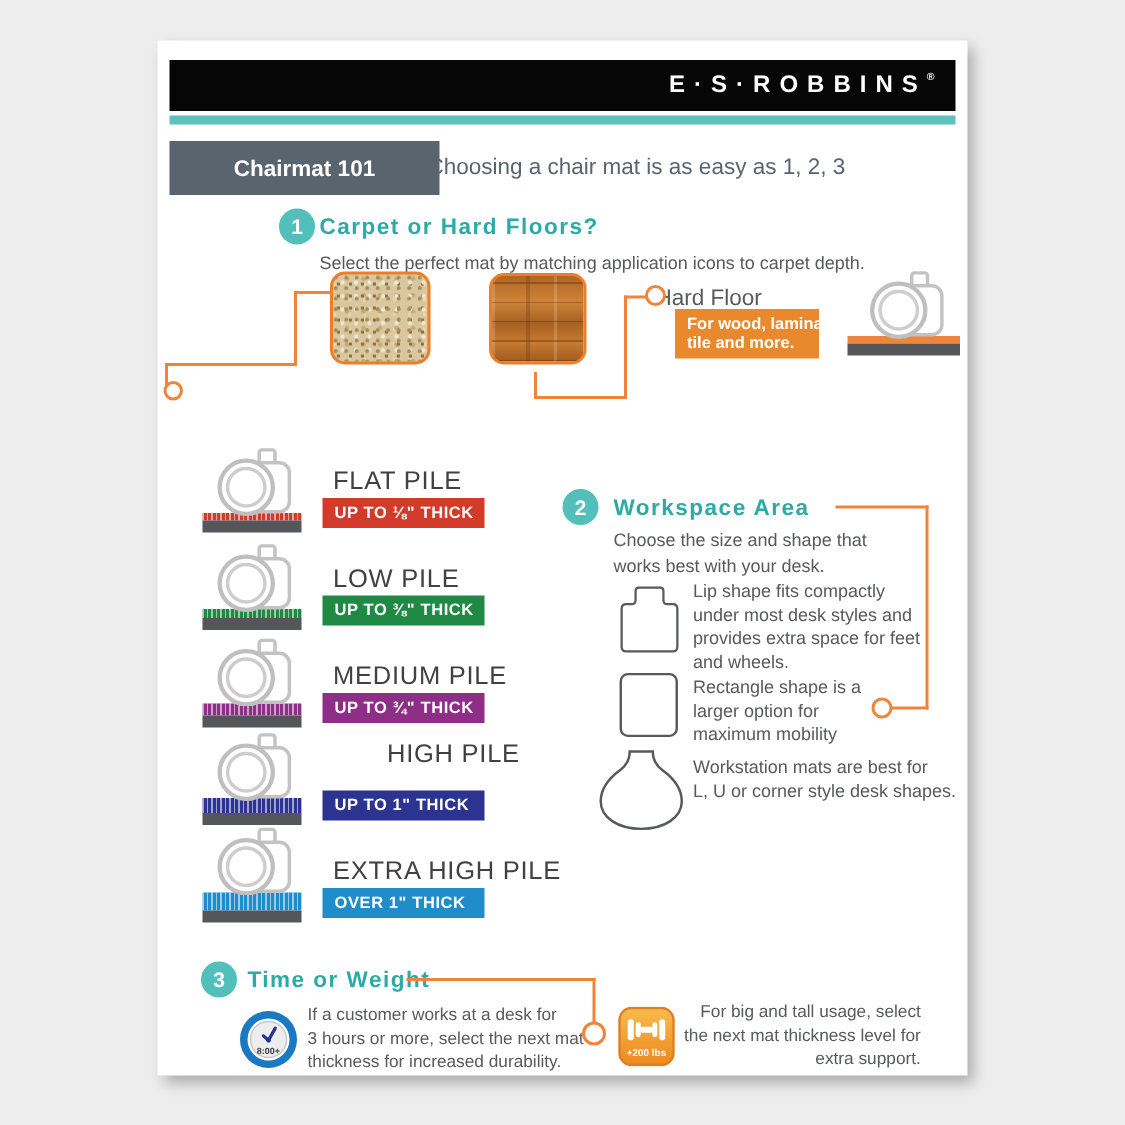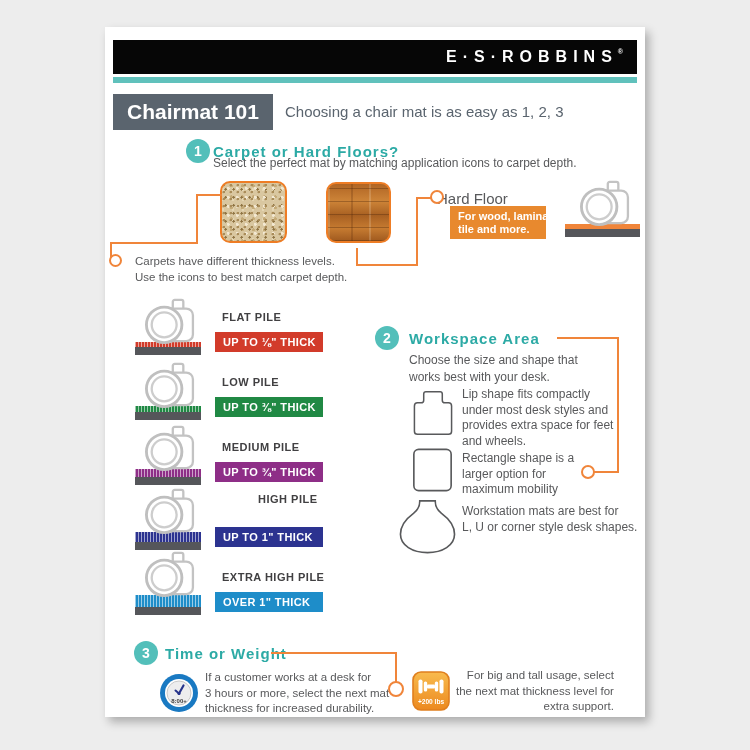--- a/index.html
+++ b/index.html
@@ -13,7 +13,7 @@
   .brand { color:#ffffff; font-size:16px; font-weight:bold; letter-spacing:6px; }
   .reg { color:#ffffff; font-size:7px; vertical-align:top; letter-spacing:0; }
   .bar-teal { left:8px; top:50px; width:524px; height:6px; background:#60c1bc; }
-  .title-box { left:8px; top:67px; width:160px; height:36px; background:#5a646e; color:#fff; font-size:21px; font-weight:bold; display:flex; align-items:center; justify-content:center; }
+  .title-box { left:8px; top:67px; width:180px; height:36px; background:#5a646e; color:#fff; font-size:15px; font-weight:bold; display:flex; align-items:center; justify-content:center; }
   .subtitle { left:180px; top:76px; font-size:15px; color:#5a646e; }
 
   

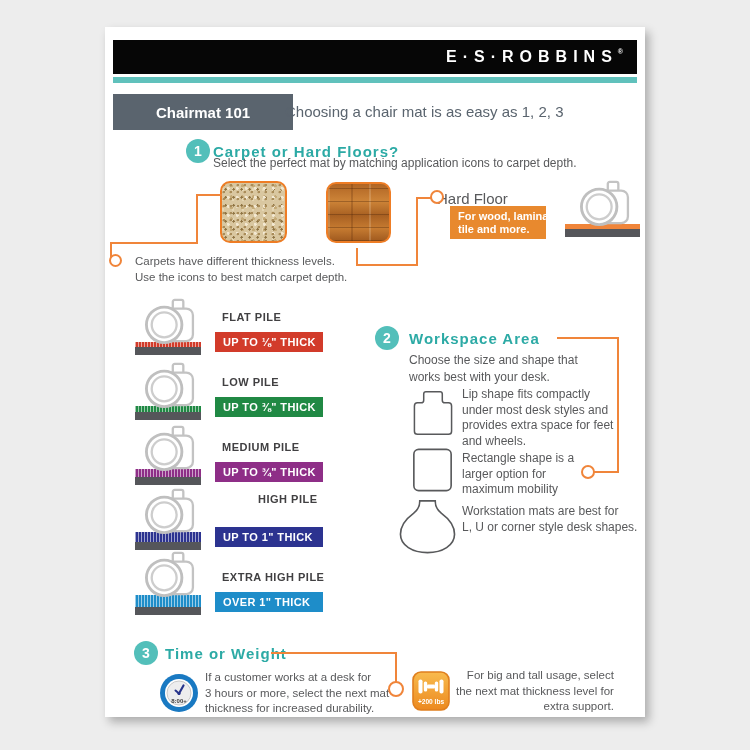--- a/index.html
+++ b/index.html
@@ -80,7 +80,7 @@
 
   <div class="abs num-circle" style="left:81px; top:112px;">1</div>
   <div class="abs sec-heading" style="left:108px; top:116px;">Carpet or Hard Floors?</div>
-  <div class="abs body-text" style="left:108px; top:129px;">Select the perfect mat by matching application icons to carpet depth.</div>
+  <div class="abs body-text" style="left:108px; top:141px;">Select the perfect mat by matching application icons to carpet depth.</div>
 
   <div class="abs texture carpet-tex"></div>
   <div class="abs texture wood-tex"></div>

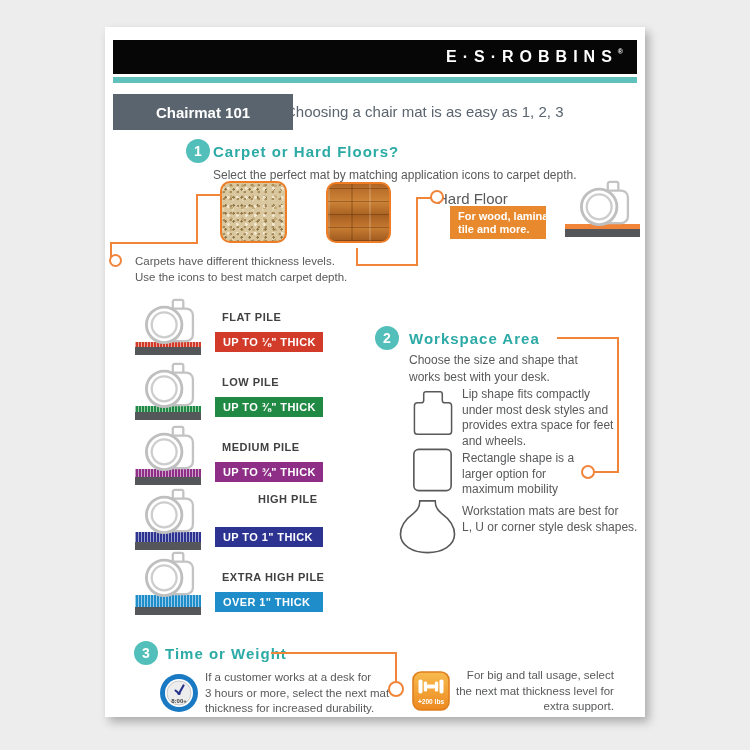--- a/index.html
+++ b/index.html
@@ -90,10 +90,6 @@
   <div class="abs oline-h" style="left:5px; top:215px; width:88px;"></div>
   <div class="abs oline-v" style="left:5px; top:215px; height:16px;"></div>
   <div class="abs ocircle" style="left:4px; top:227px; width:13px; height:13px;"></div>
-  <div class="abs body-text note-lines" style="left:30px; top:226px; font-size:11.5px; line-height:16px;">
-    <div>Carpets have different thickness levels.</div>
-    <div>Use the icons to best match carpet depth.</div>
-  </div>
 
   <div class="abs oline-v" style="left:251px; top:221px; height:18px;"></div>
   <div class="abs oline-h" style="left:251px; top:237px; width:62px;"></div>

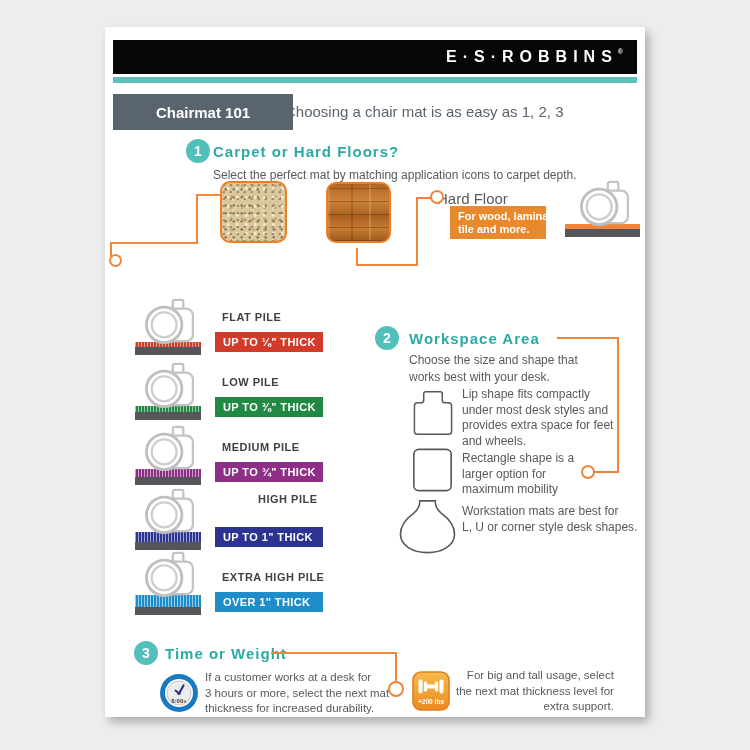--- a/index.html
+++ b/index.html
@@ -46,7 +46,7 @@
   .hf-box { left:345px; top:179px; width:96px; height:33px; background:#e8892e; color:#fff; font-size:11px; font-weight:bold; padding:4px 0 0 8px; line-height:13px; }
 
   
-  .pile-label { left:117px; font-size:11px; font-weight:bold; color:#414042; letter-spacing:.5px; }
+  .pile-label { left:117px; font-size:17px; font-weight:normal; color:#414042; letter-spacing:.5px; }
   .pile-badge { left:110px; width:108px; height:20px; color:#fff; font-size:11px; font-weight:bold; letter-spacing:.4px; line-height:20px; padding-left:8px; }
   .pile-icon { left:30px; width:66px; height:72px; display:flex; flex-direction:column; align-items:center; justify-content:flex-end; }
   .caster-svg { display:block; margin-bottom:-2px; position:relative; z-index:2; }

